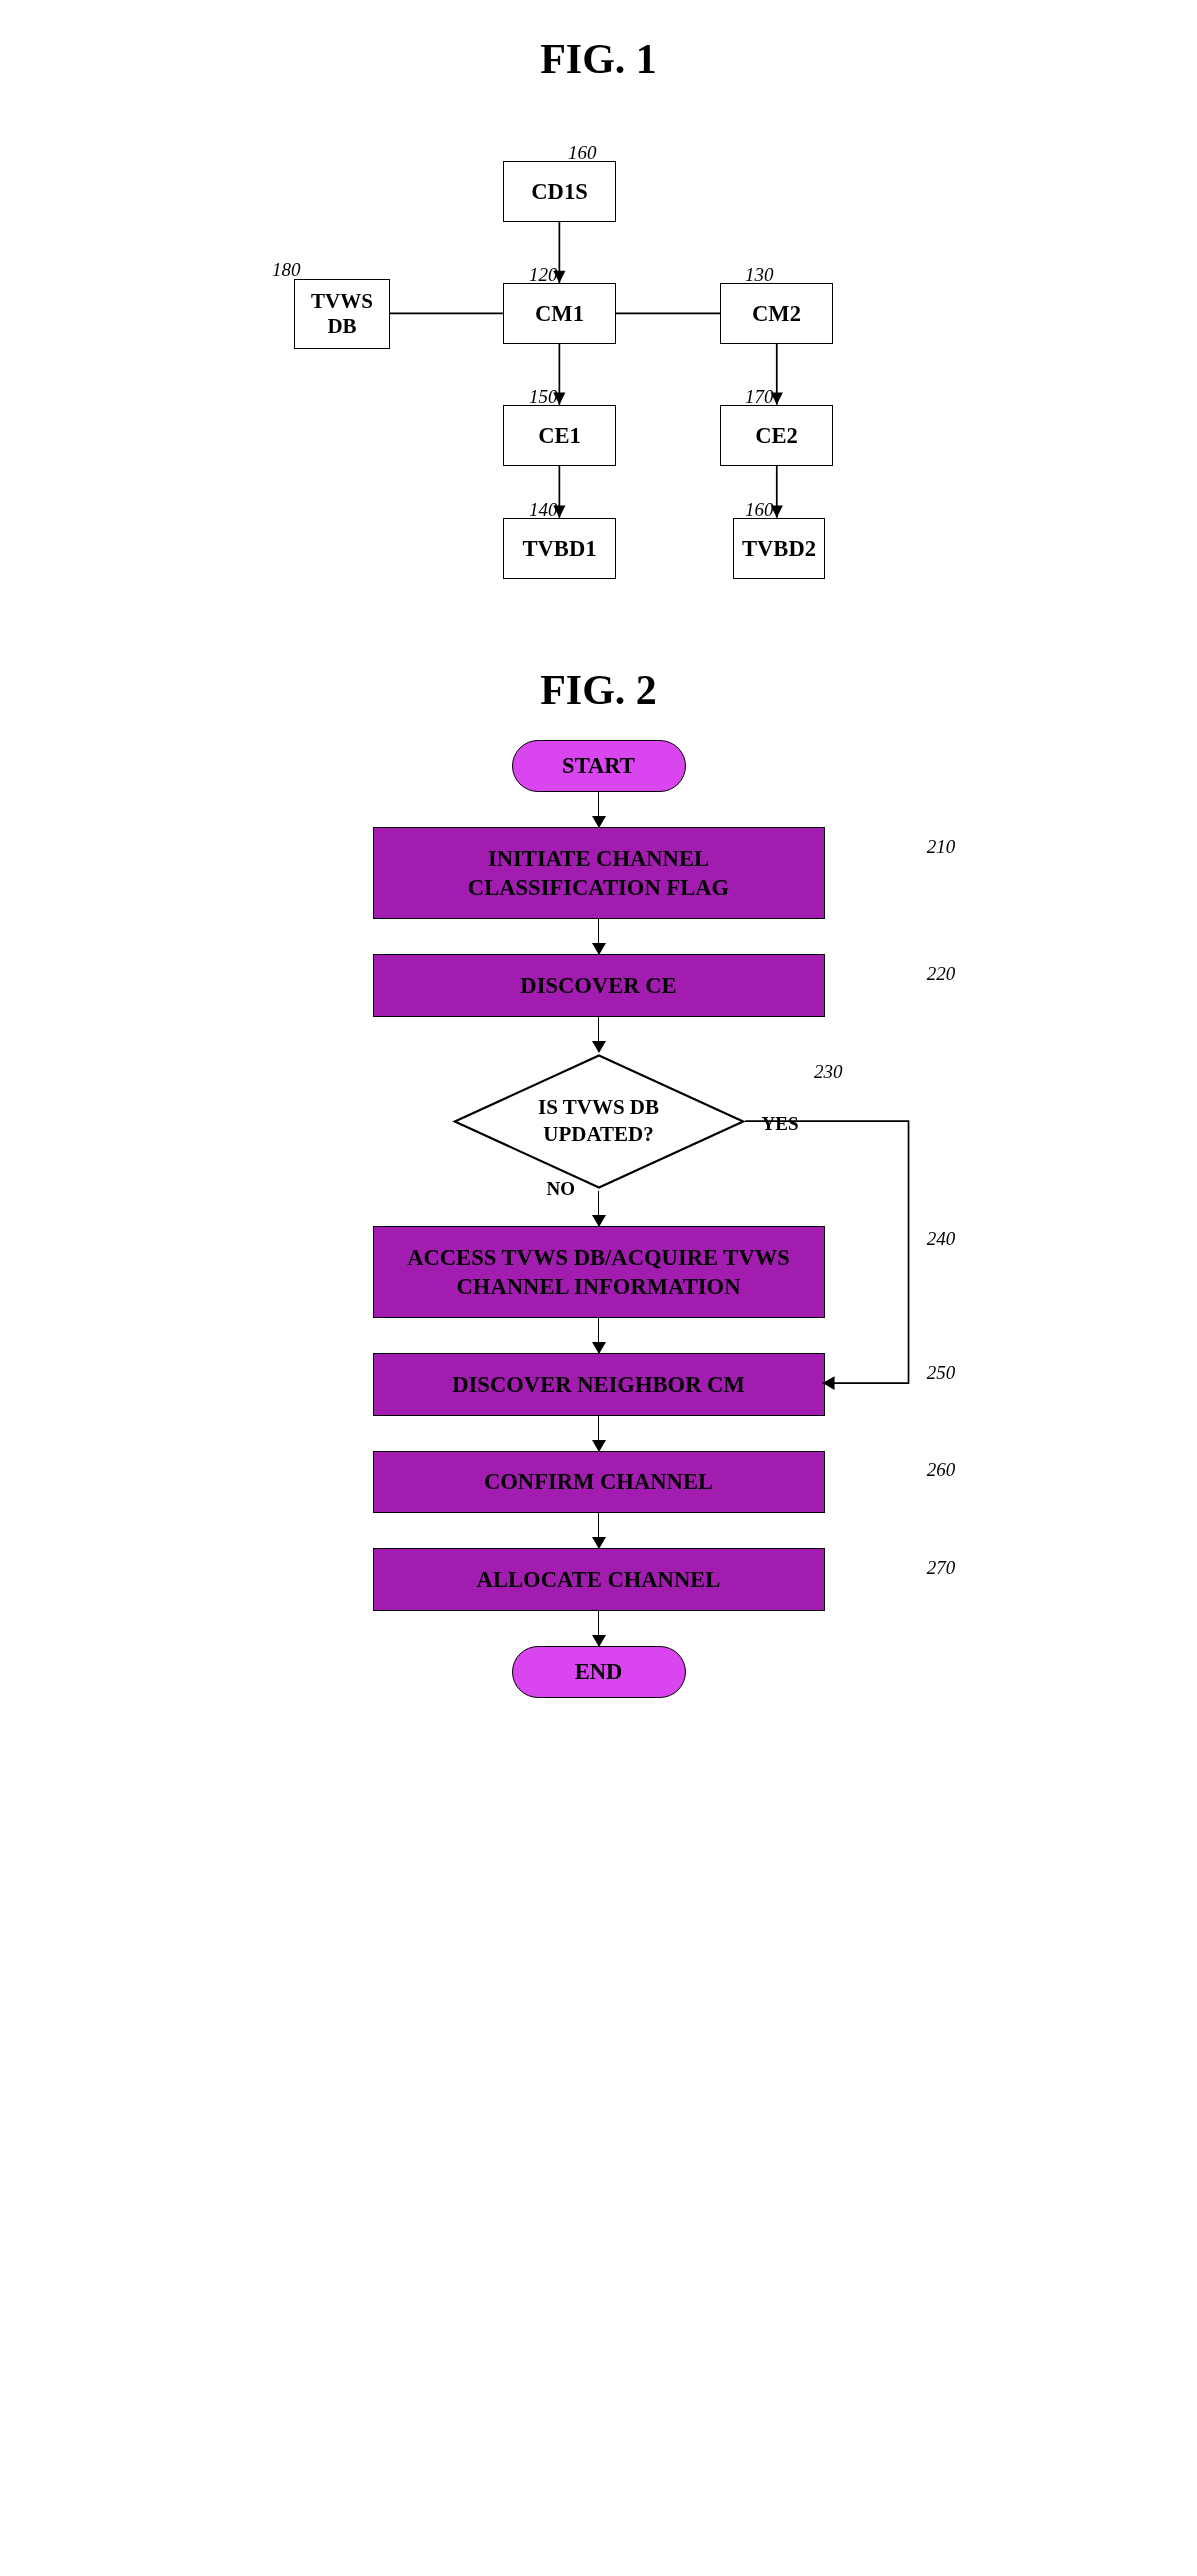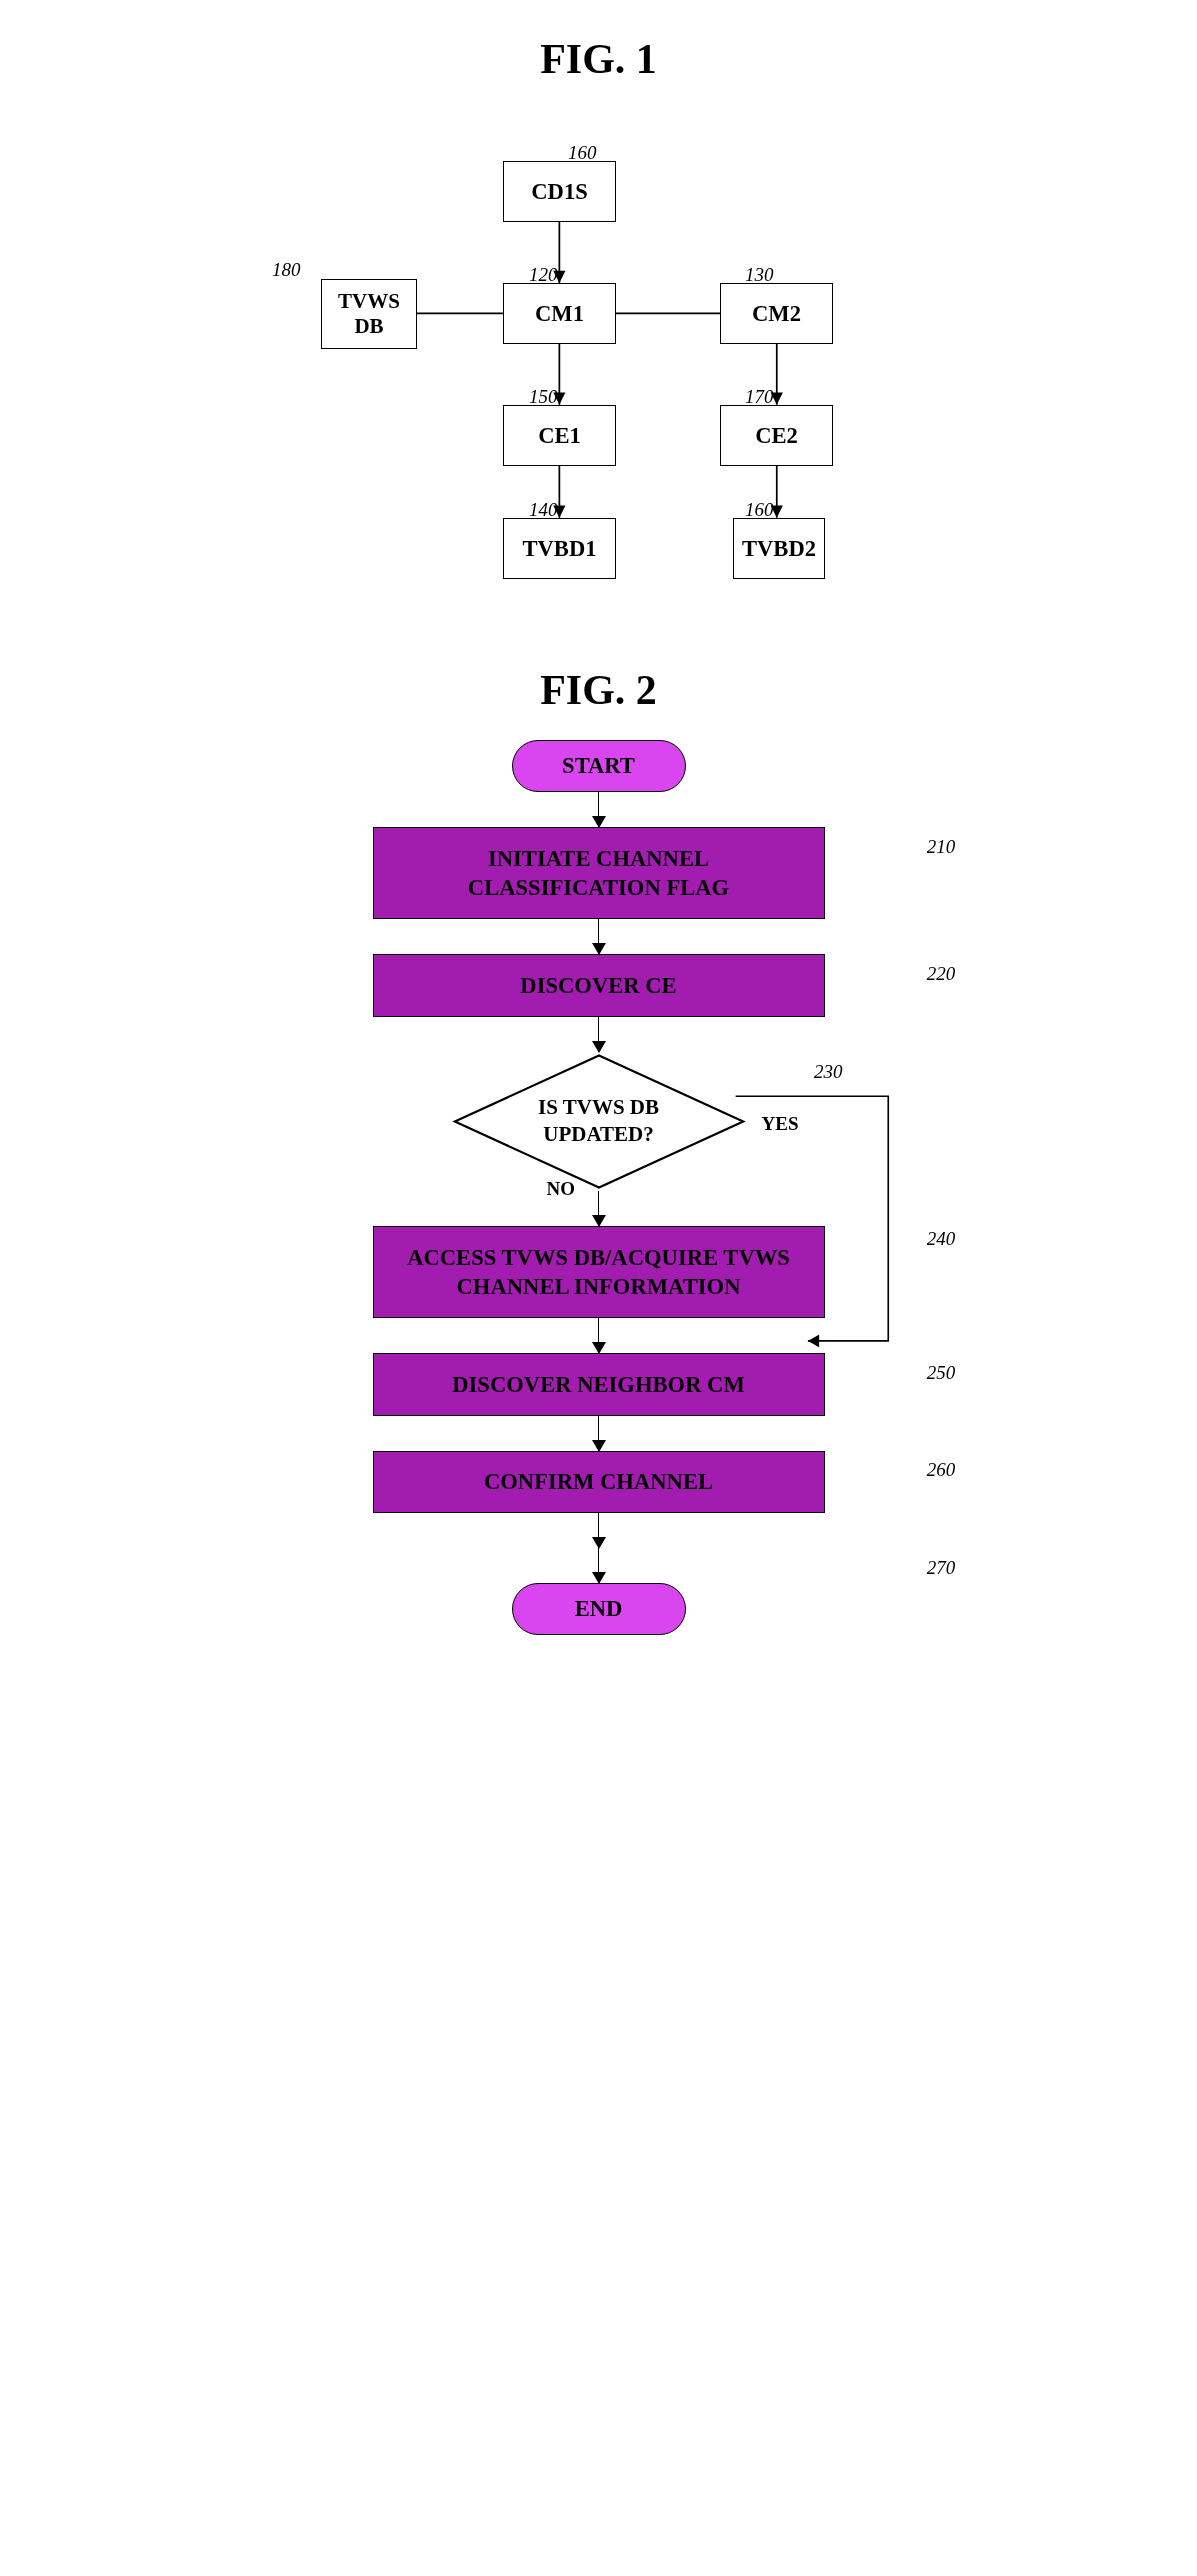--- a/index.html
+++ b/index.html
@@ -57,7 +57,7 @@
     .cd1s { width: 113px; height: 61px; left: 296px; top: 52px; }
     .cm1  { width: 113px; height: 61px; left: 296px; top: 174px; }
     .cm2  { width: 113px; height: 61px; left: 513px; top: 174px; }
-    .tvws { width: 96px; height: 70px; left: 87px; top: 170px; margin-left: 27px; }
+    .tvws { width: 96px; height: 70px; left: 87px; top: 170px; }
     .ce1  { width: 113px; height: 61px; left: 296px; top: 296px; }
     .ce2  { width: 113px; height: 61px; left: 513px; top: 296px; }
     .tvbd1 { width: 113px; height: 61px; left: 296px; top: 409px; }

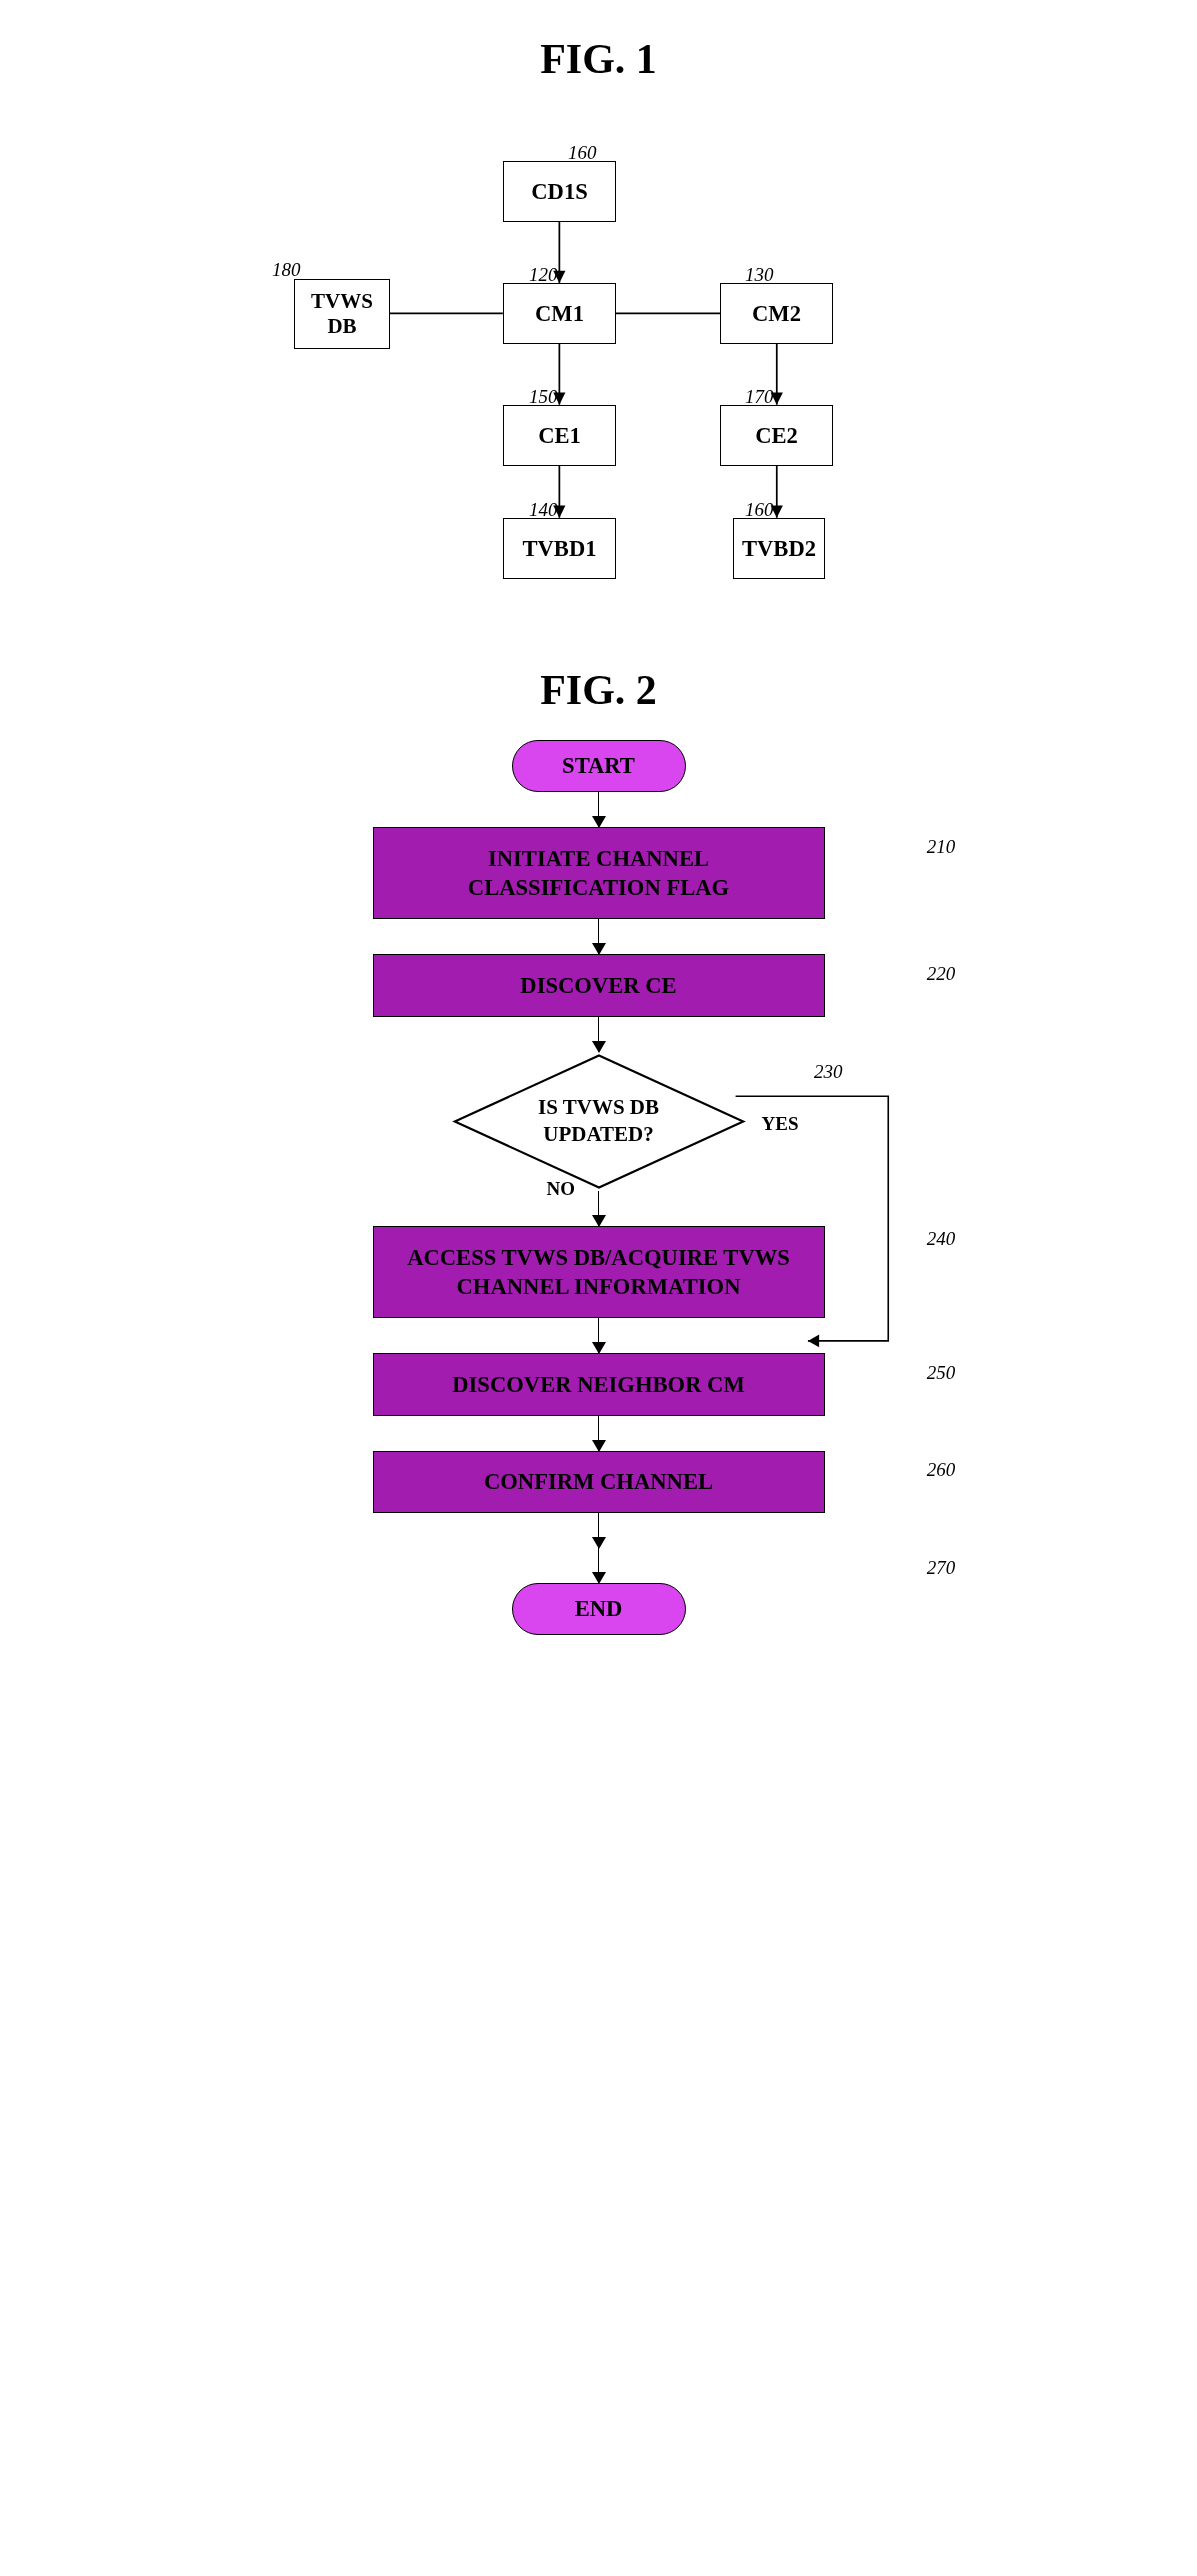--- a/index.html
+++ b/index.html
@@ -308,6 +308,7 @@
 
     <div class="flow-item" style="position:relative;">
       <span class="label-ref" style="position:absolute;right:-8.7px;top:8.7px;font-size:19px;">270</span>
+      <div class="rect-box">ALLOCATE CHANNEL</div>
     </div>
 
     <div class="arrow-down"></div>

